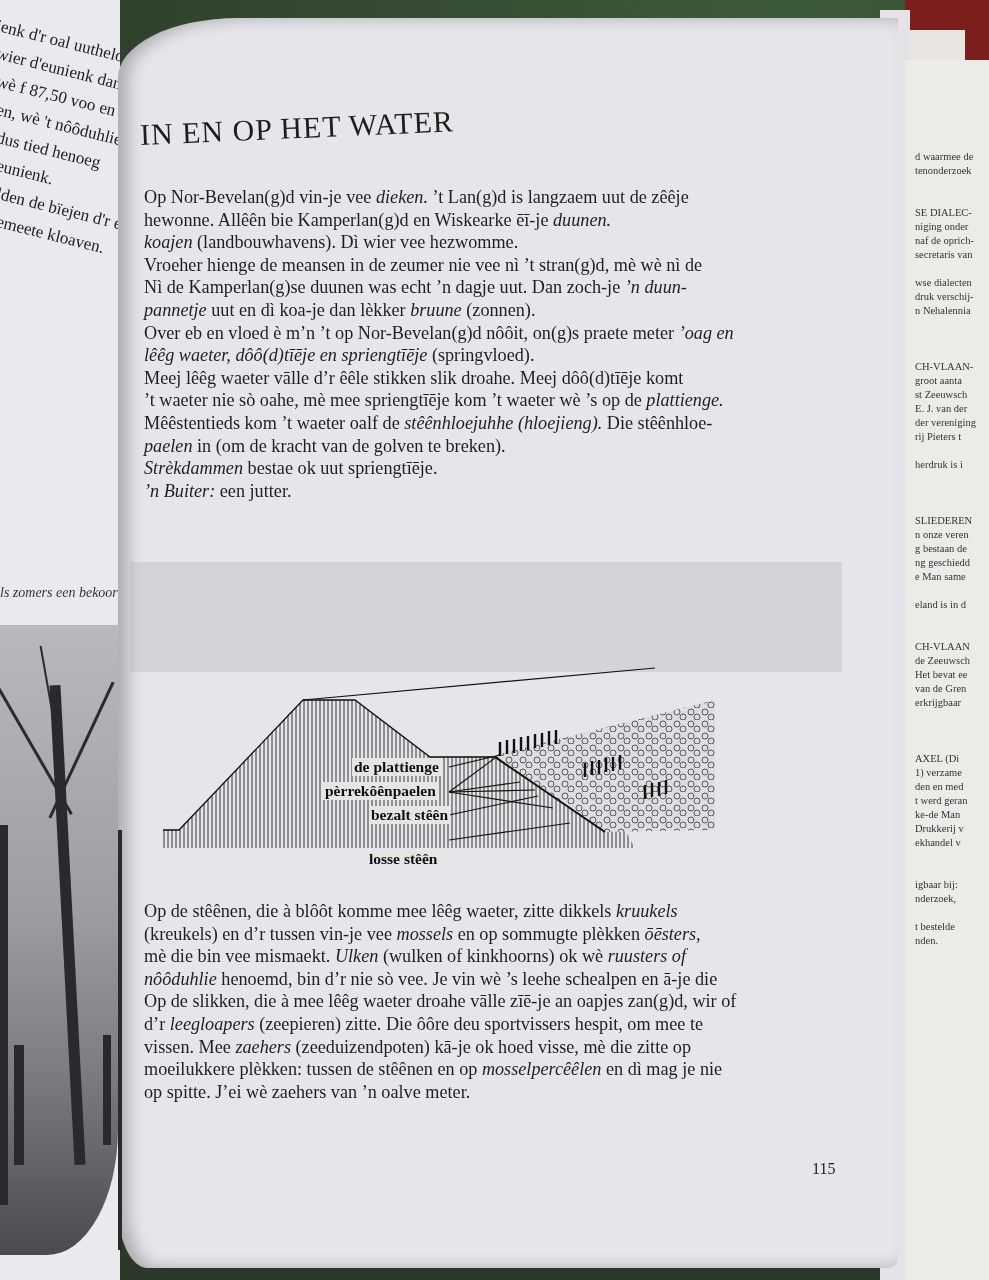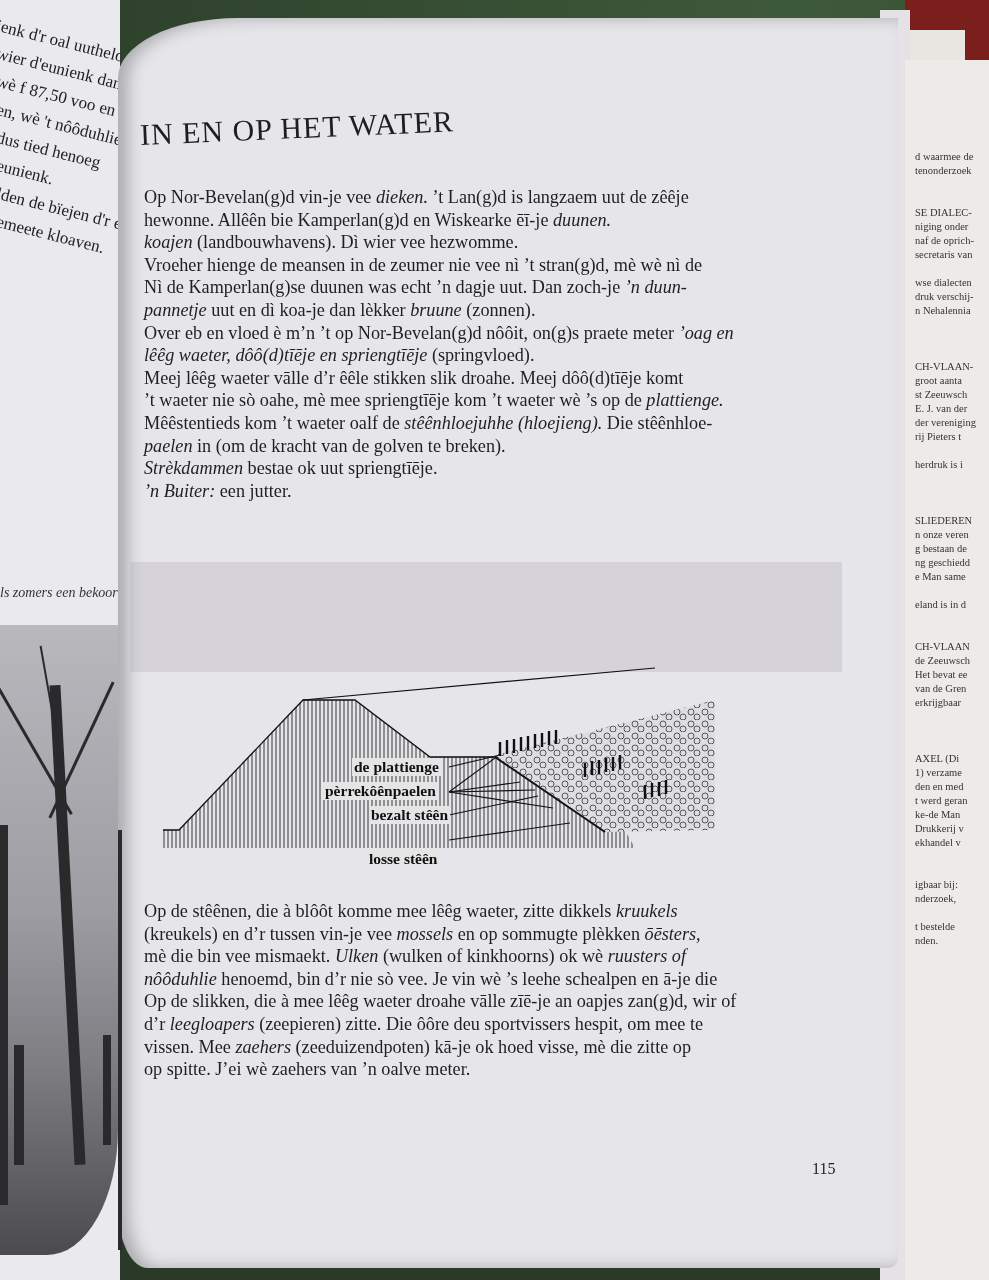--- a/index.html
+++ b/index.html
@@ -219,6 +219,7 @@
     <span class="line"><span>Op de slikken, die à mee lêêg waeter droahe vālle zīē-je an oapjes zan(g)d, wir of</span></span>
     <span class="line"><span>d’r </span><em>leegloapers</em><span> (zeepieren) zitte. Die ôôre deu sportvissers hespit, om mee te</span></span>
     <span class="line"><span>vissen. Mee </span><em>zaehers</em><span> (zeeduizendpoten) kā-je ok hoed visse, mè die zitte op</span></span>
+    <span class="line"><span>moeilukkere plèkken: tussen de stêênen en op </span><em>mosselpercêêlen</em><span> en dì mag je nie</span></span>
     <span class="line"><span>op spitte. J’ei wè zaehers van ’n oalve meter.</span></span>
   </div>
 

